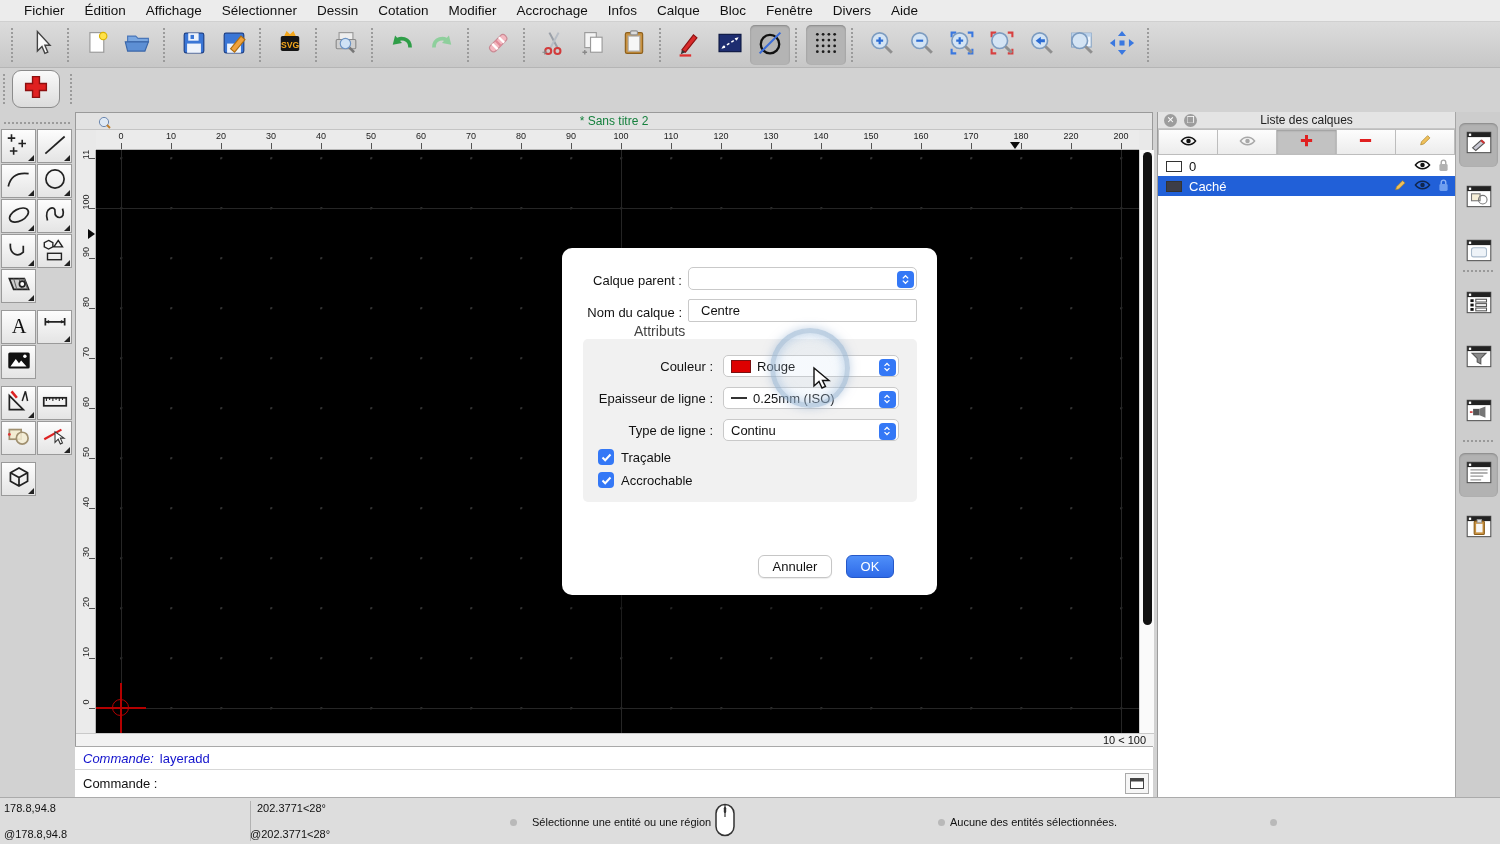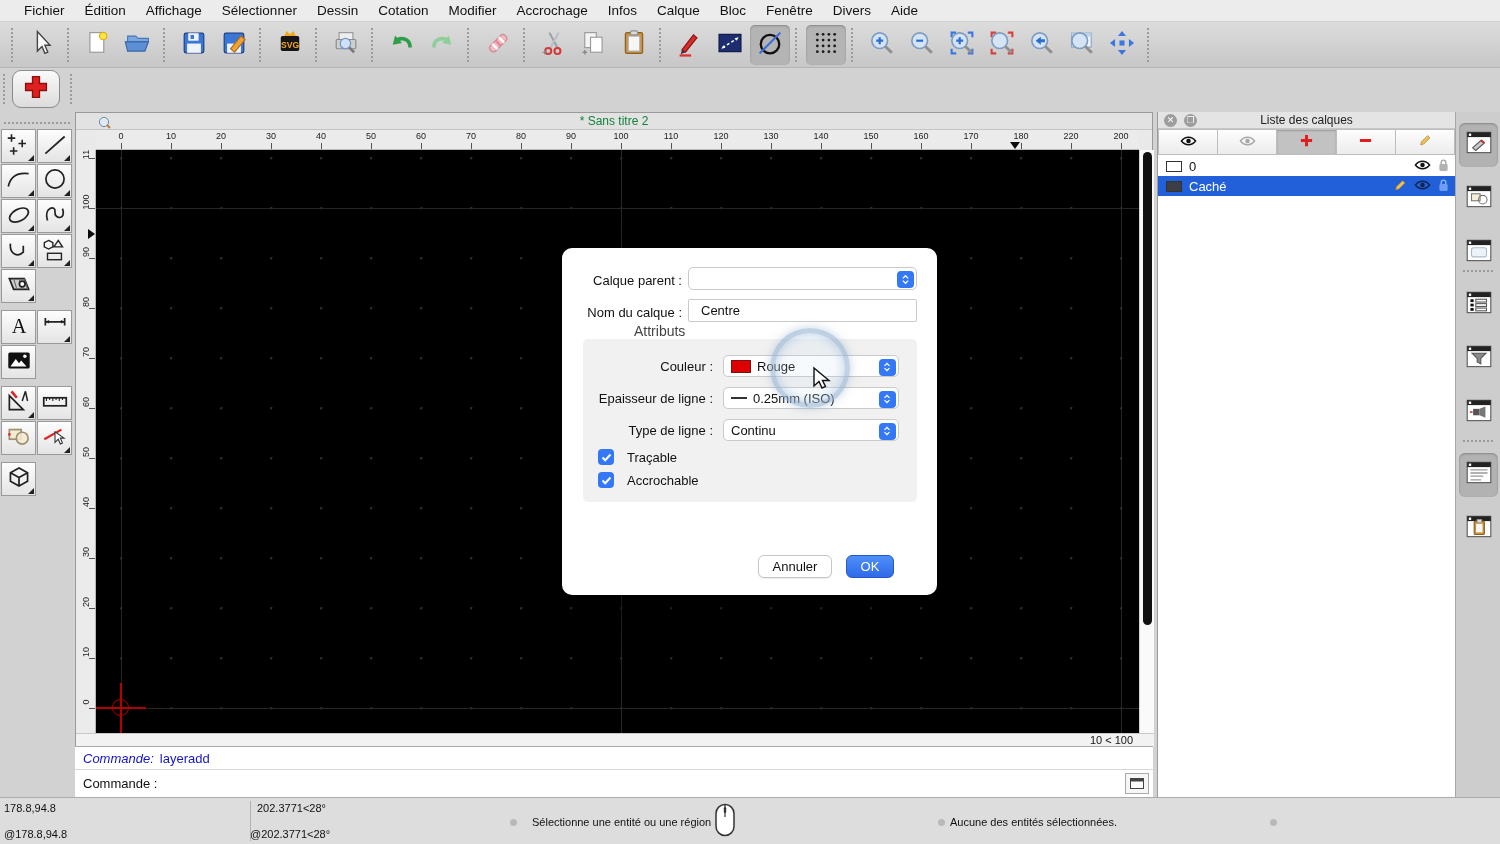--- a/index.html
+++ b/index.html
@@ -84,7 +84,7 @@
   .groupbox{position:absolute;left:21px;top:91px;width:334px;height:163px;background:#f1f1f1;border-radius:5px;}
   .swatch-color{width:20px;height:13px;border:1px solid #7a1010;}
   .swatch-line{width:16px;height:2px;background:#333;}
-  .checkrow{position:absolute;display:flex;align-items:center;gap:13px;font-size:13px;}
+  .checkrow{position:absolute;display:flex;align-items:center;gap:7px;font-size:13px;}
   .checkbox{width:16px;height:16px;background:#3478f6;border-radius:4px;display:flex;align-items:center;justify-content:center;}
   .btn{position:absolute;height:23px;border-radius:6px;font-size:13px;display:flex;align-items:center;justify-content:center;}
   .btn-cancel{left:196px;top:307px;width:74px;background:#fff;border:1px solid #c6c6c6;box-shadow:0 1px 1px rgba(0,0,0,.08);}

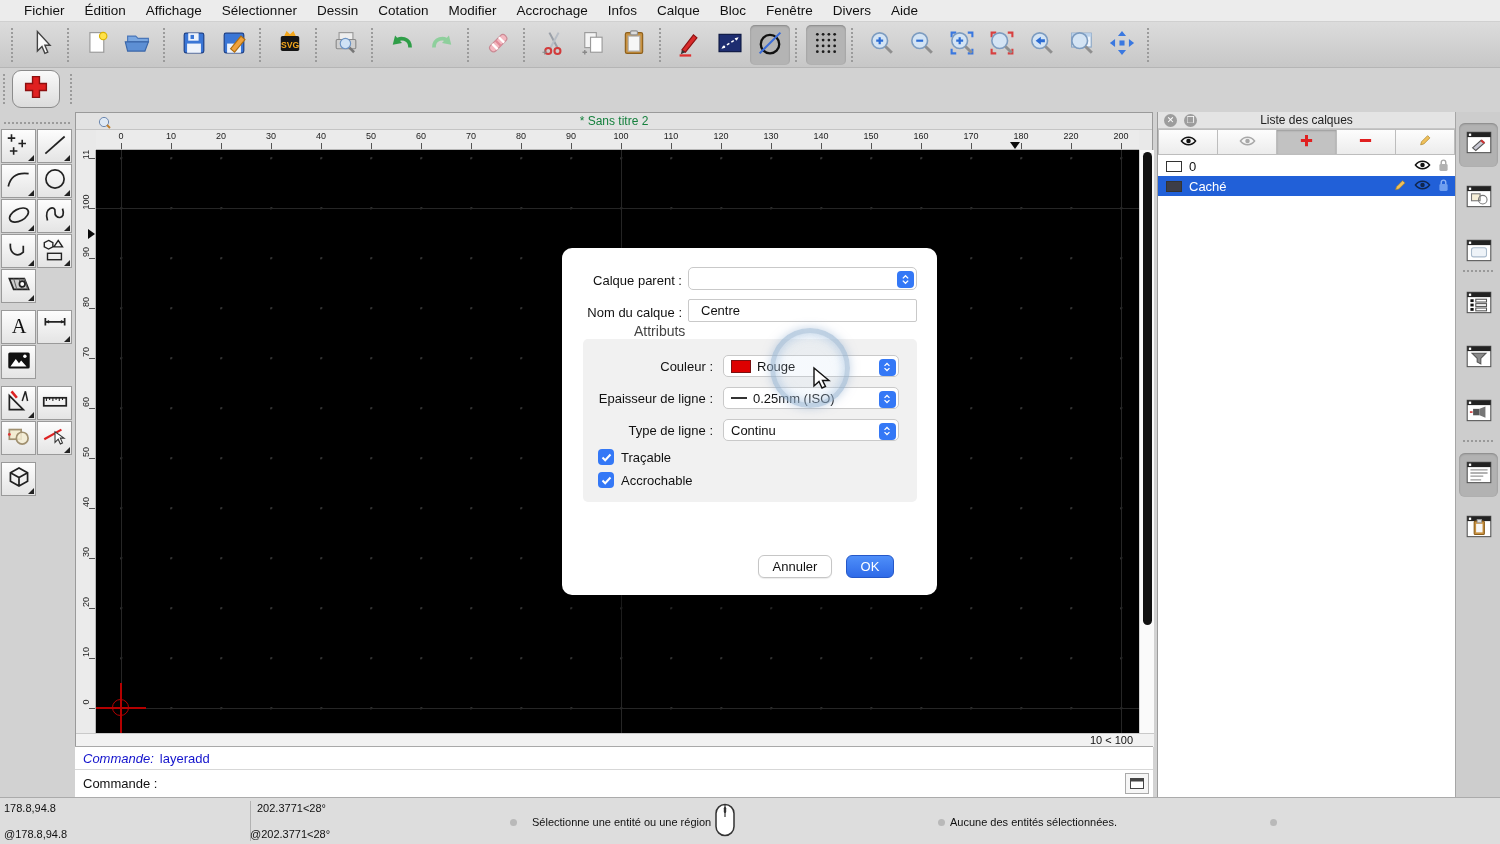--- a/index.html
+++ b/index.html
@@ -69,7 +69,7 @@
   .v-scroll{position:absolute;left:1063px;top:37px;width:15px;height:583px;background:#fafafa;border-left:1px solid #d2d2d2;}
   .v-thumb{position:absolute;left:3px;top:2px;width:9px;height:473px;background:#111;border-radius:5px;}
   .mdi-bottom{position:absolute;left:0;top:620px;width:1078px;height:14px;background:#f2f2f2;
-              border-top:1px solid #c9c9c9;font-size:11px;text-align:right;padding-right:21px;line-height:13px;color:#111;}
+              border-top:1px solid #c9c9c9;font-size:11px;text-align:right;padding-right:8px;line-height:13px;color:#111;}
 
   
   .dialog{position:absolute;left:562px;top:248px;width:375px;height:347px;background:#fff;border-radius:10px;

